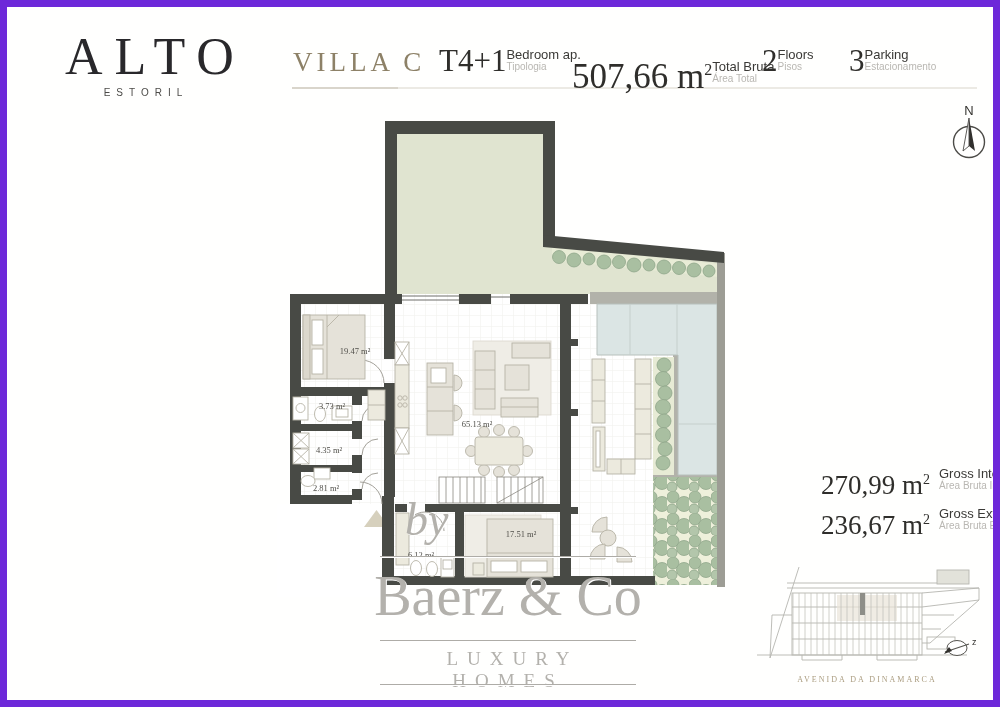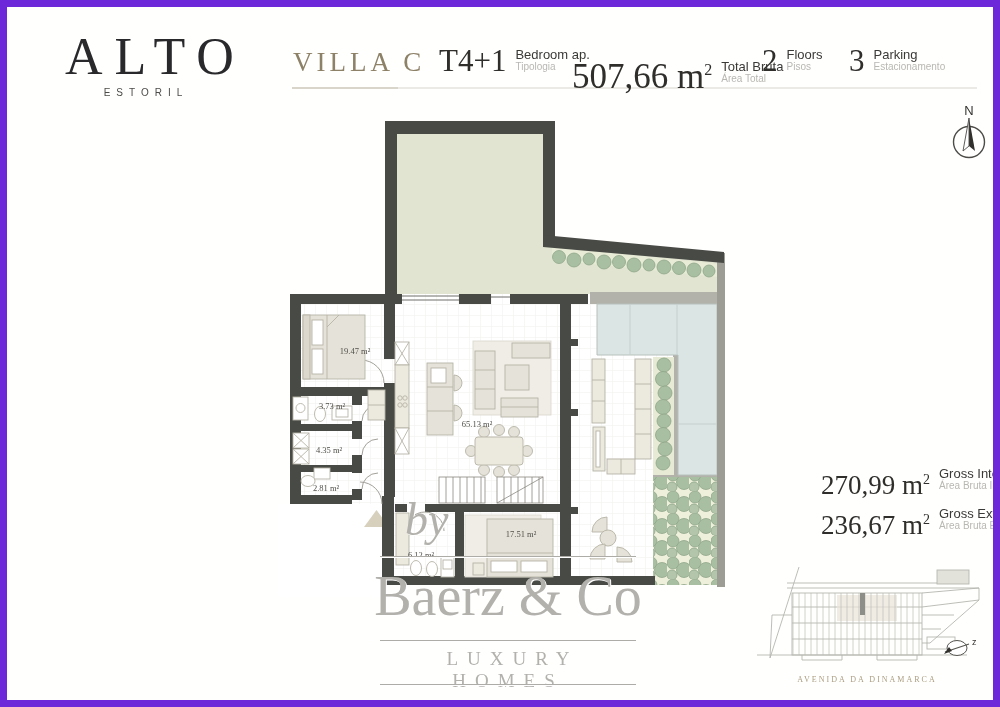--- a/index.html
+++ b/index.html
@@ -17,7 +17,7 @@
   .header-rule{position:absolute;left:285px;top:80px;width:685px;height:2px;background:#eceae4;}
   .villa-rule{position:absolute;left:285px;top:80px;width:106px;height:2px;background:#d9d5cb;}
 
-  .stat{position:absolute;top:36px;display:flex;gap:9px;align-items:flex-start;}
+  .stat{position:absolute;top:36px;display:flex;align-items:flex-start;}
   .stat-value{font-family:"Liberation Serif",serif;font-size:31px;color:#2f2e2b;line-height:36px;white-space:nowrap;}
   .stat-value sup{font-size:16px;}
   .stat-big{font-size:35px;}

